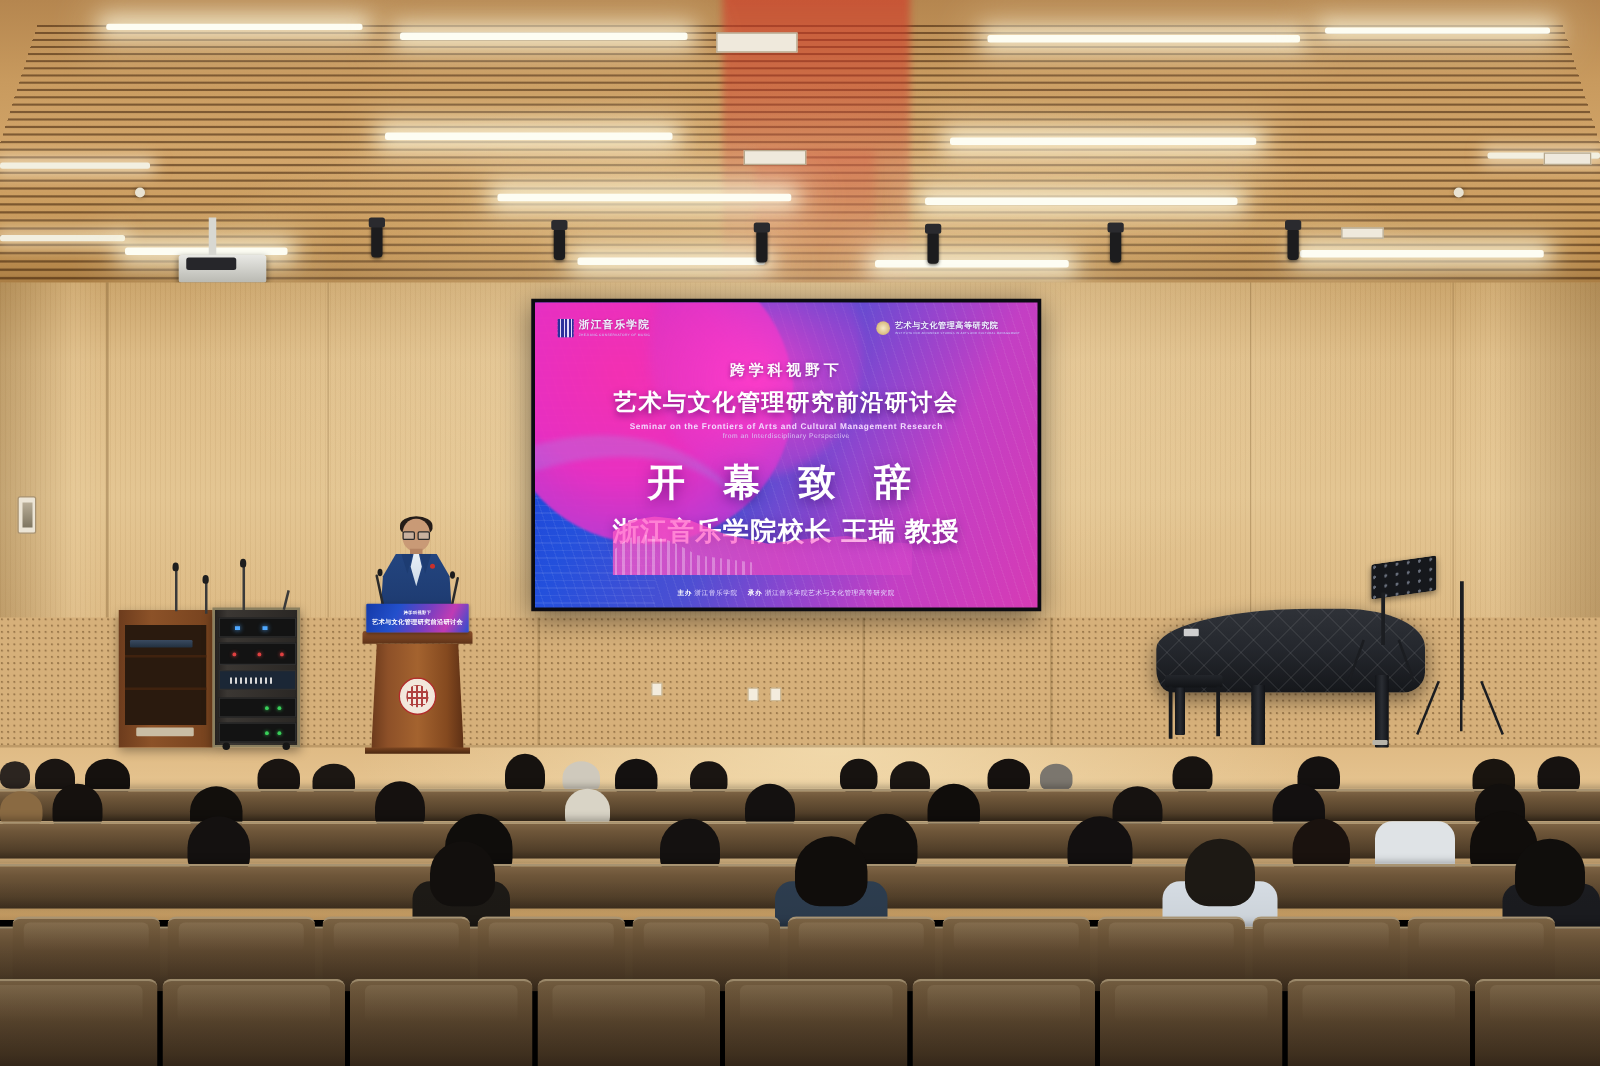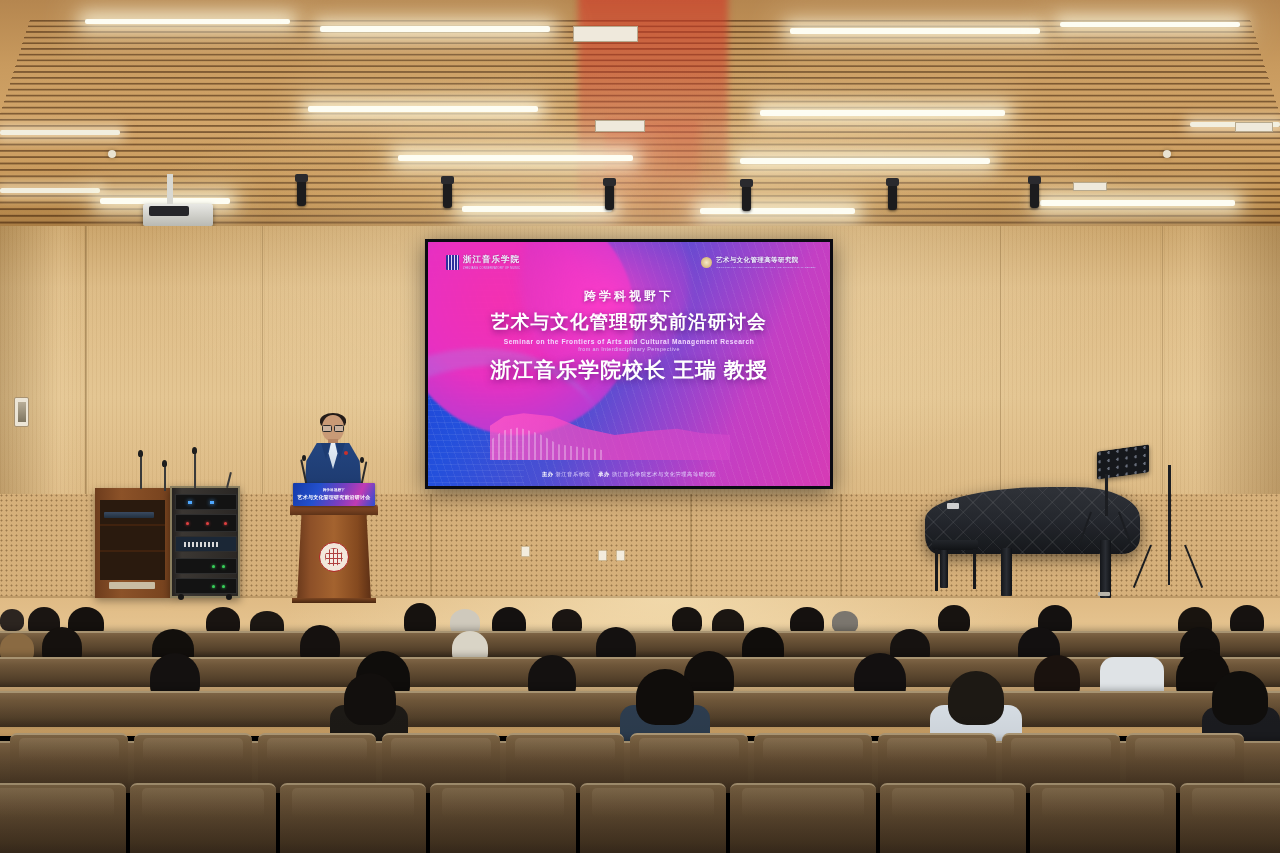--- a/index.html
+++ b/index.html
@@ -464,6 +464,7 @@
         <div class="t-main">艺术与文化管理研究前沿研讨会</div>
         <div class="t-en1">Seminar on the Frontiers of Arts and Cultural Management Research</div>
         <div class="t-en2">from an Interdisciplinary Perspective</div>
+        <div class="t-open">开 幕 致 辞</div>
         <div class="t-sub">浙江音乐学院校长 王瑞 教授</div>
       </div>
 

